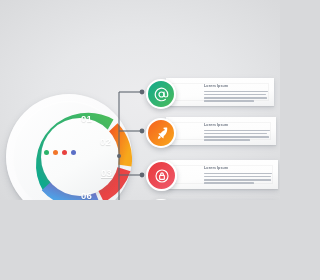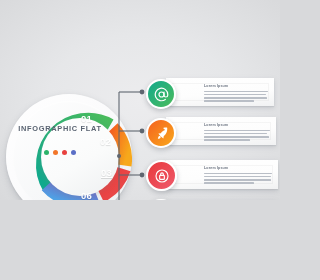--- a/index.html
+++ b/index.html
@@ -134,7 +134,6 @@
   <span class="seg-num" style="left:81px;top:190px;">06</span>
 
   <div class="center-text">
-    <span class="l1">INFOGRAPHIC FLAT</span>
   </div>
   <div class="dots">
     <i style="background: rgb(44, 179, 106);"></i>

